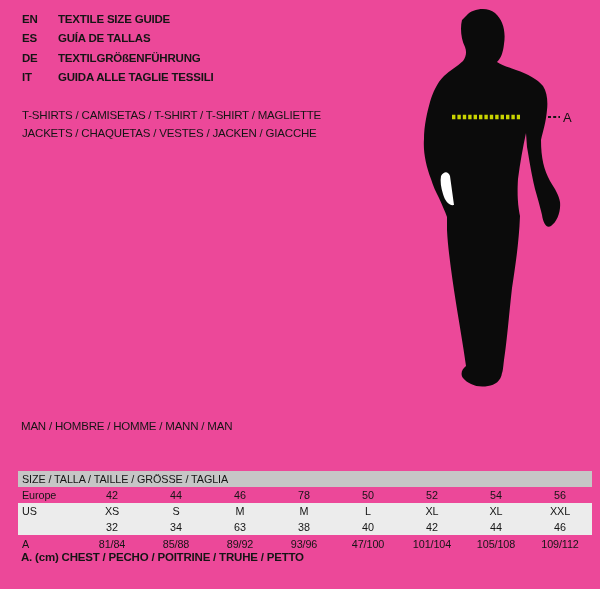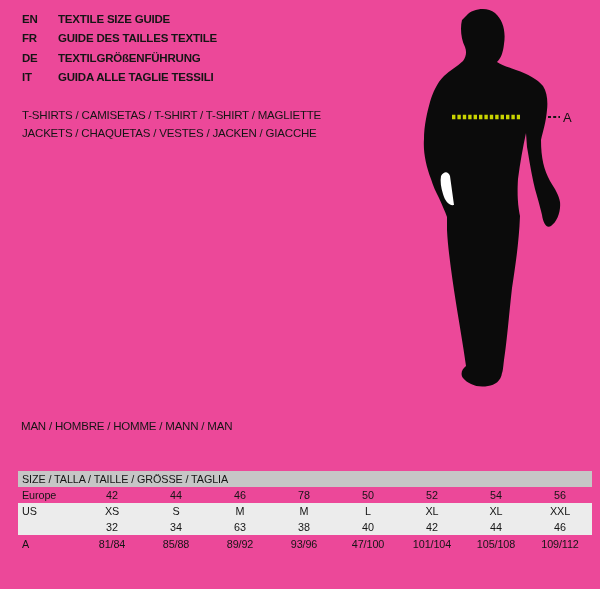--- a/index.html
+++ b/index.html
@@ -53,6 +53,9 @@
   <div class="lang-list">
     <div class="lang-row">
       <span class="lang-code">EN</span><span>TEXTILE SIZE GUIDE</span>
+    </div>
+    <div class="lang-row">
+      <span class="lang-code">ES</span><span>GUÍA DE TALLAS</span>
     </div>
     <div class="lang-row">
       <span class="lang-code">FR</span><span>GUIDE DES TAILLES TEXTILE</span>

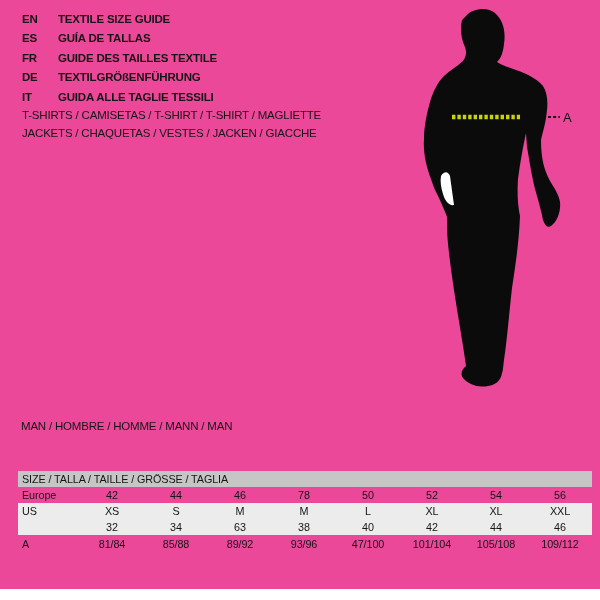--- a/index.html
+++ b/index.html
@@ -56,9 +56,6 @@
     </div>
     <div class="lang-row">
       <span class="lang-code">ES</span><span>GUÍA DE TALLAS</span>
-    </div>
-    <div class="lang-row">
-      <span class="lang-code">FR</span><span>GUIDE DES TAILLES TEXTILE</span>
     </div>
     <div class="lang-row">
       <span class="lang-code">DE</span><span>TEXTILGRÖßENFÜHRUNG</span>

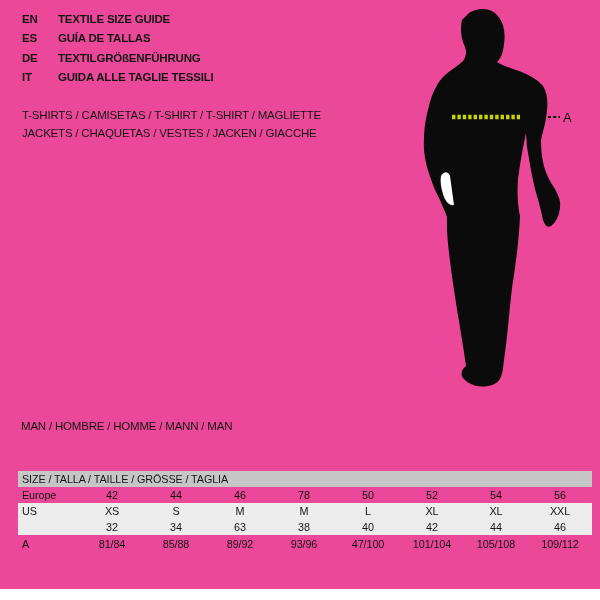--- a/index.html
+++ b/index.html
@@ -175,6 +175,7 @@
     </div>
   </div>
 
+  <div class="footnote">A. (cm) CHEST / PECHO / POITRINE / TRUHE / PETTO</div>
 
 </div>
 

